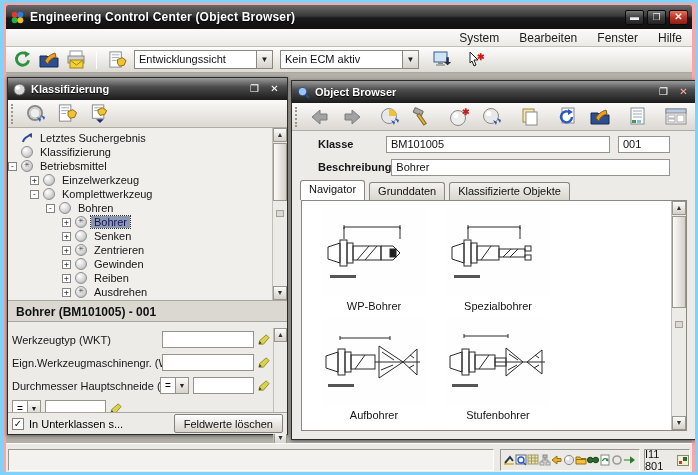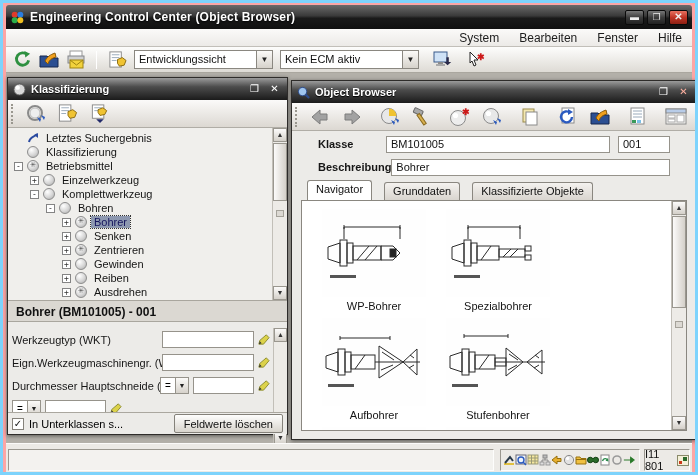--- a/index.html
+++ b/index.html
@@ -53,7 +53,7 @@
   #leftPanel { left:4px; top:74px; width:281px; height:358px; }
   .tree { position:absolute; top:50px; left:0; right:0; height:172px; background:#f0efec; overflow:hidden; padding-top:3px; }
   .trow { height:14px; display:flex; align-items:center; font-size:11px; color:#141414; }
-  .lvl0{padding-left:6px;} .lvl1{padding-left:22px;} .lvl2{padding-left:38px;} .lvl3{padding-left:54px;}
+  .lvl0{} .lvl1{padding-left:22px;} .lvl2{padding-left:38px;} .lvl3{padding-left:54px;}
   .exp { width:9px; height:9px; border:1px solid #848484; background:#fff; font-size:8px; line-height:7px;
     text-align:center; color:#333; margin-right:4px; flex:none; font-family:"DejaVu Sans Mono",monospace; }
   .noexp { width:13px; flex:none; }

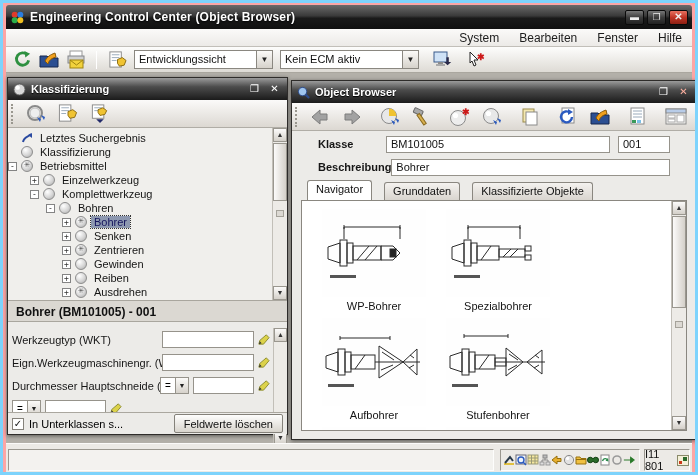--- a/index.html
+++ b/index.html
@@ -99,7 +99,7 @@
   .oin { height:17px; border:1px solid #96938b; background:#fff; font-size:11px; padding:0 4px;
     font-family:"Liberation Sans",sans-serif; color:#111; }
   .oin.main { width:256px; } .oin.ver { width:52px; margin-left:8px; } .oin.full { width:308px; }
-  .tabs { position:absolute; top:100px; left:15px; right:9px; height:19px; display:flex; align-items:flex-end; gap:12px; }
+  .tabs { position:absolute; top:100px; left:8px; right:9px; height:19px; display:flex; align-items:flex-end; gap:4px; }
   .tab { height:18px; line-height:17px; padding:0 8px; font-size:11px; color:#111;
     border:1px solid #8a8780; border-bottom:none; border-radius:3px 3px 0 0;
     background:linear-gradient(#f4f2ef,#d9d5cf); }

